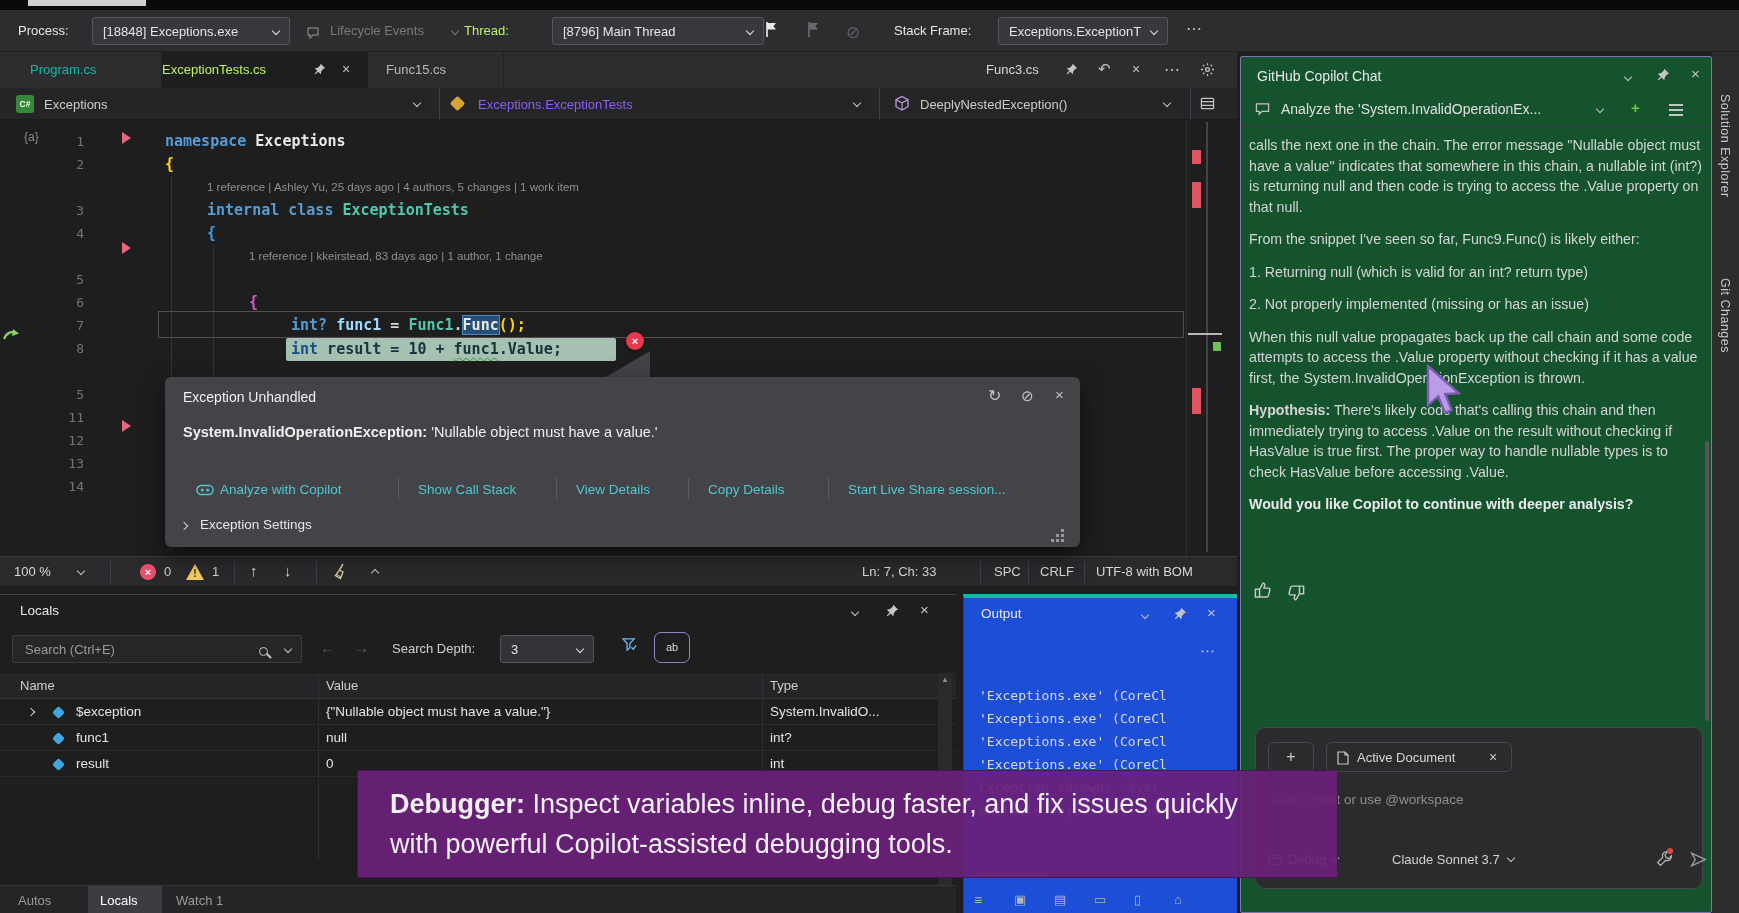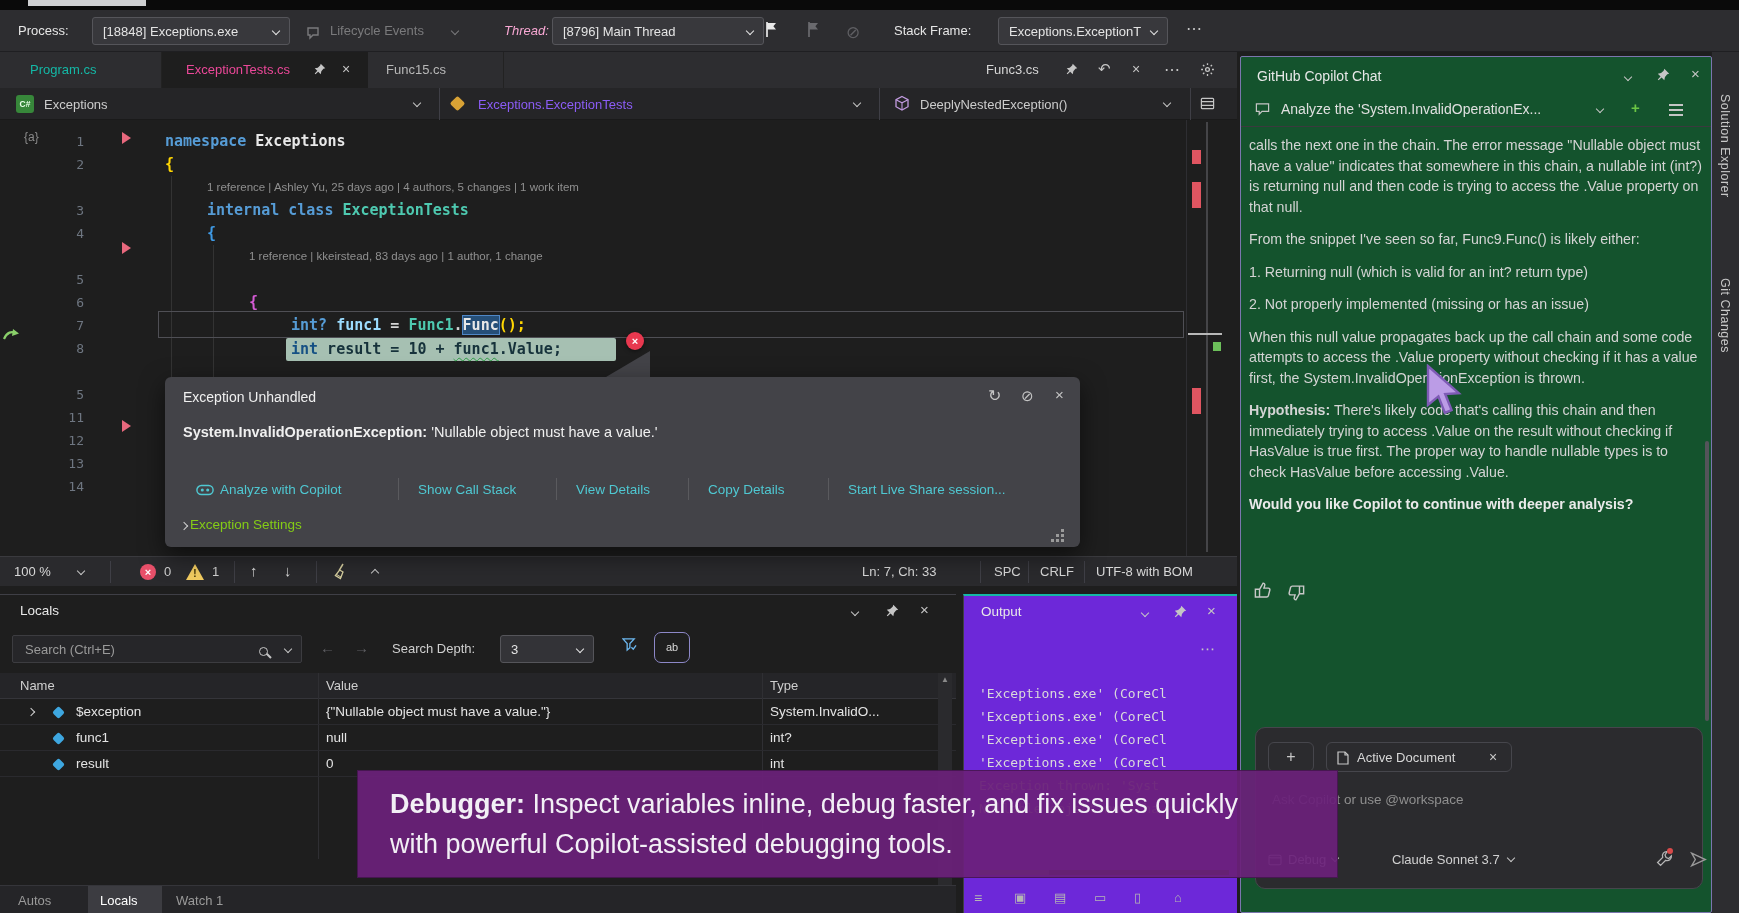--- a/index.html
+++ b/index.html
@@ -67,7 +67,7 @@
     </span>
     <span class="abs txt" style="left:330px;top:13px;color:#7a7a7c;">Lifecycle Events</span>
     <span class="abs chev" style="left:452px;top:18px;color:#7a7a7c;"></span>
-    <span class="abs txt" style="left:504px;top:13px;color:#f9a8d4;font-style:italic;">Thread:</span>
+    <span class="abs txt" style="left:464px;top:13px;color:#bef264;">Thread:</span>
     <div class="abs dd" style="left:552px;top:7px;width:212px;">
       <span class="txt">[8796] Main Thread</span>
         <span class="chev"></span>

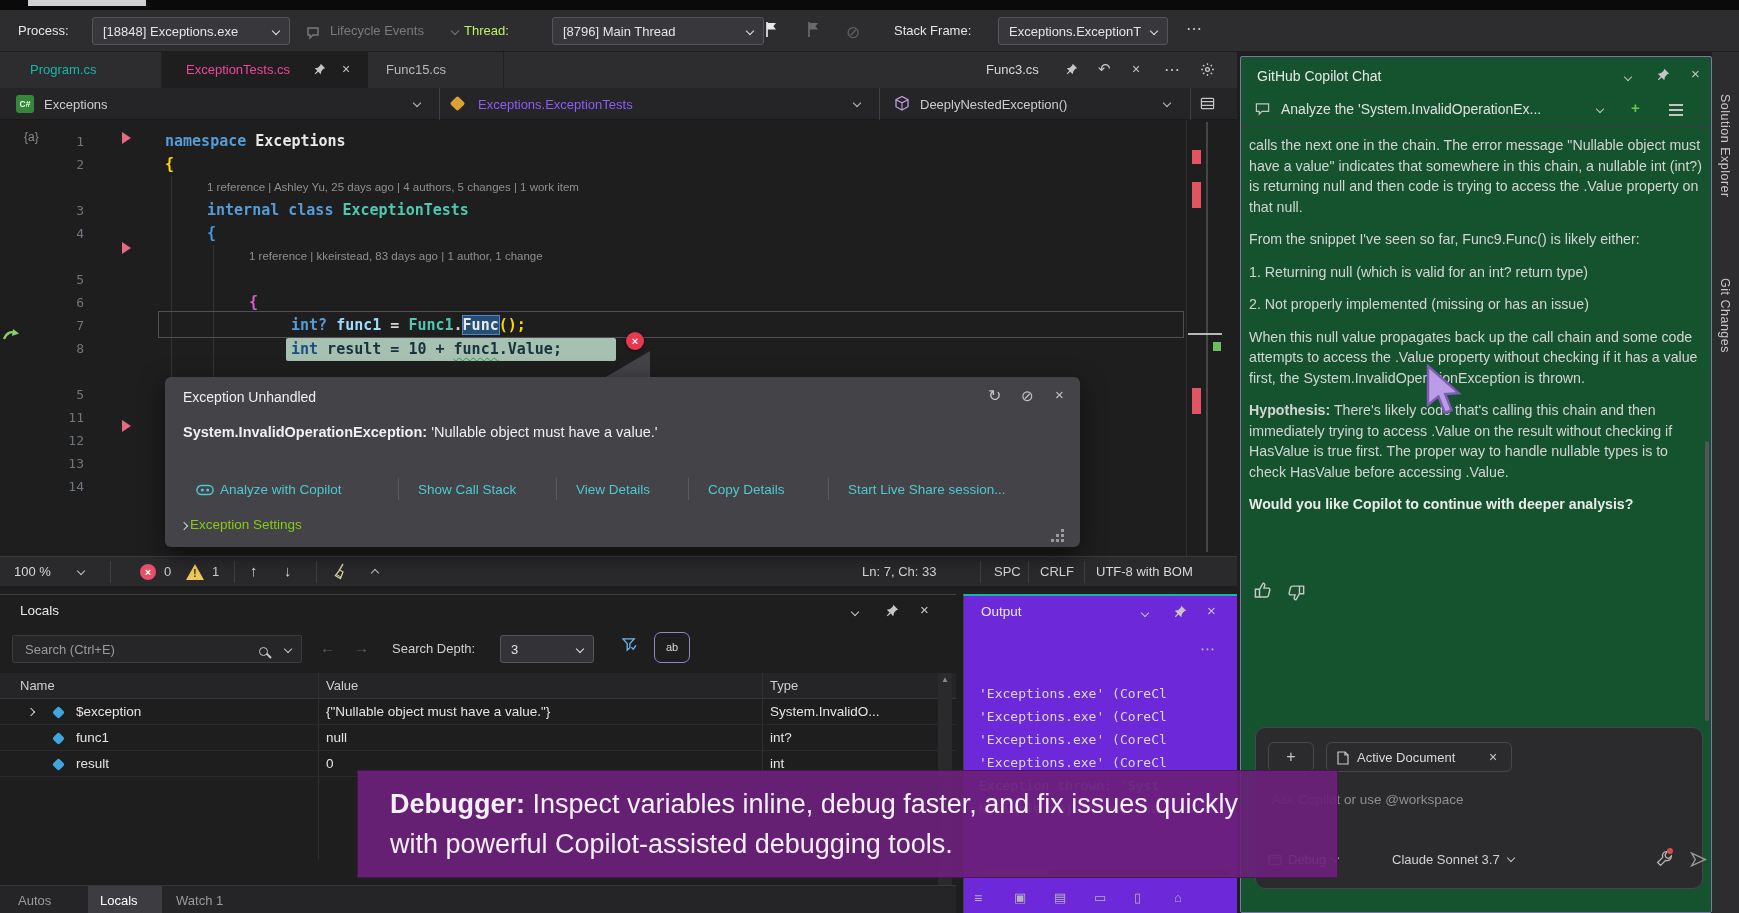--- a/index.html
+++ b/index.html
@@ -98,7 +98,7 @@
       <span class="abs txt" style="left:30px;top:10px;color:#14b8a6;">Program.cs</span>
     </div>
     <div class="abs" style="left:162px;top:0;width:206px;height:36px;background:#1e1e1e;">
-      <span class="abs txt" style="left:24px;top:10px;color:#ec4899;">ExceptionTests.cs</span>
+      <span class="abs txt" style="left:0;top:10px;color:#bef264;">ExceptionTests.cs</span>
       <span class="abs iconbtn" style="left:152px;top:11px;">
         <svg width="12" height="12" viewBox="0 0 16 16">
             <path d="M9 1l6 6-2.4.8L9.8 11 9 15l-3.4-3.4L2 15l-1-1 3.4-3.6L1 7l4-.8L8.2 3.4 9 1z" fill="#c5c5c5"></path>

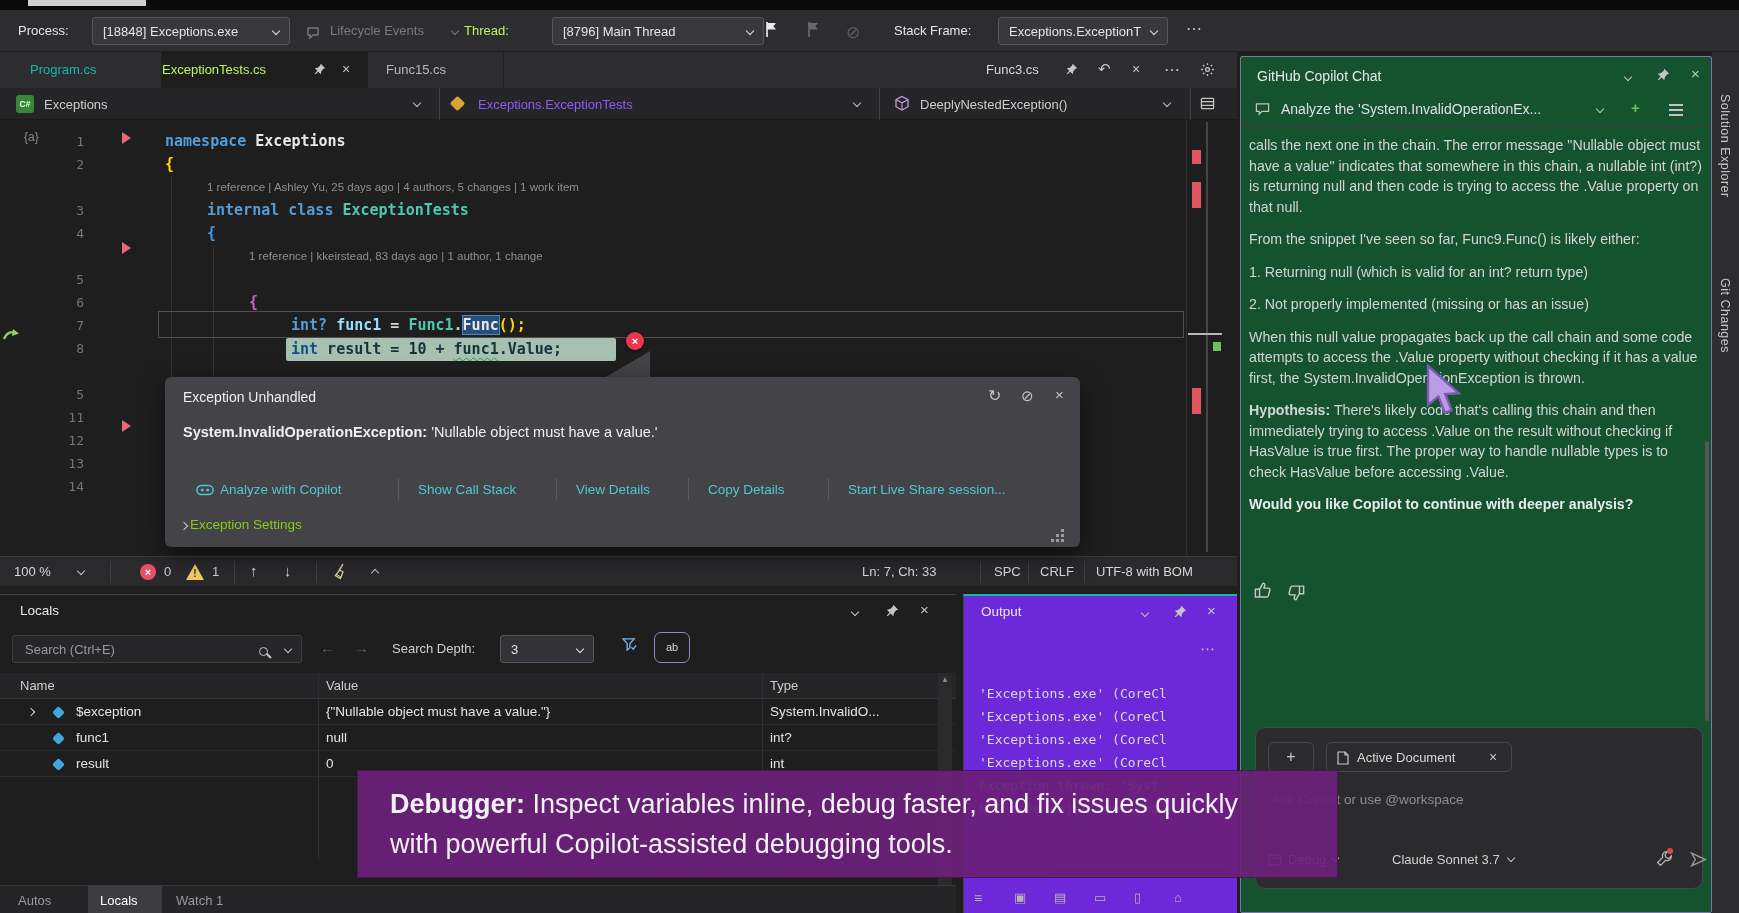--- a/index.html
+++ b/index.html
@@ -237,7 +237,7 @@
     <div class="vline" style="left:663px;top:101px;height:22px;background:#5a5a5e;"></div>
     <span class="abs link" style="left:683px;top:105px;">Start Live Share session...</span>
     <span class="abs chevR" style="left:16px;top:146px;color:#d0d0d0;"></span>
-    <span class="abs txt" style="left:25px;top:140px;color:#84cc16;font-size:13.5px;">Exception Settings</span>
+    <span class="abs txt" style="left:35px;top:140px;color:#e5e5e5;font-size:13.5px;">Exception Settings</span>
     <span class="abs" style="left:885px;top:152px;width:14px;height:12px;">
       <span class="griddot" style="right:0;top:0;"></span>
         <span class="griddot" style="right:0;top:5px;"></span>

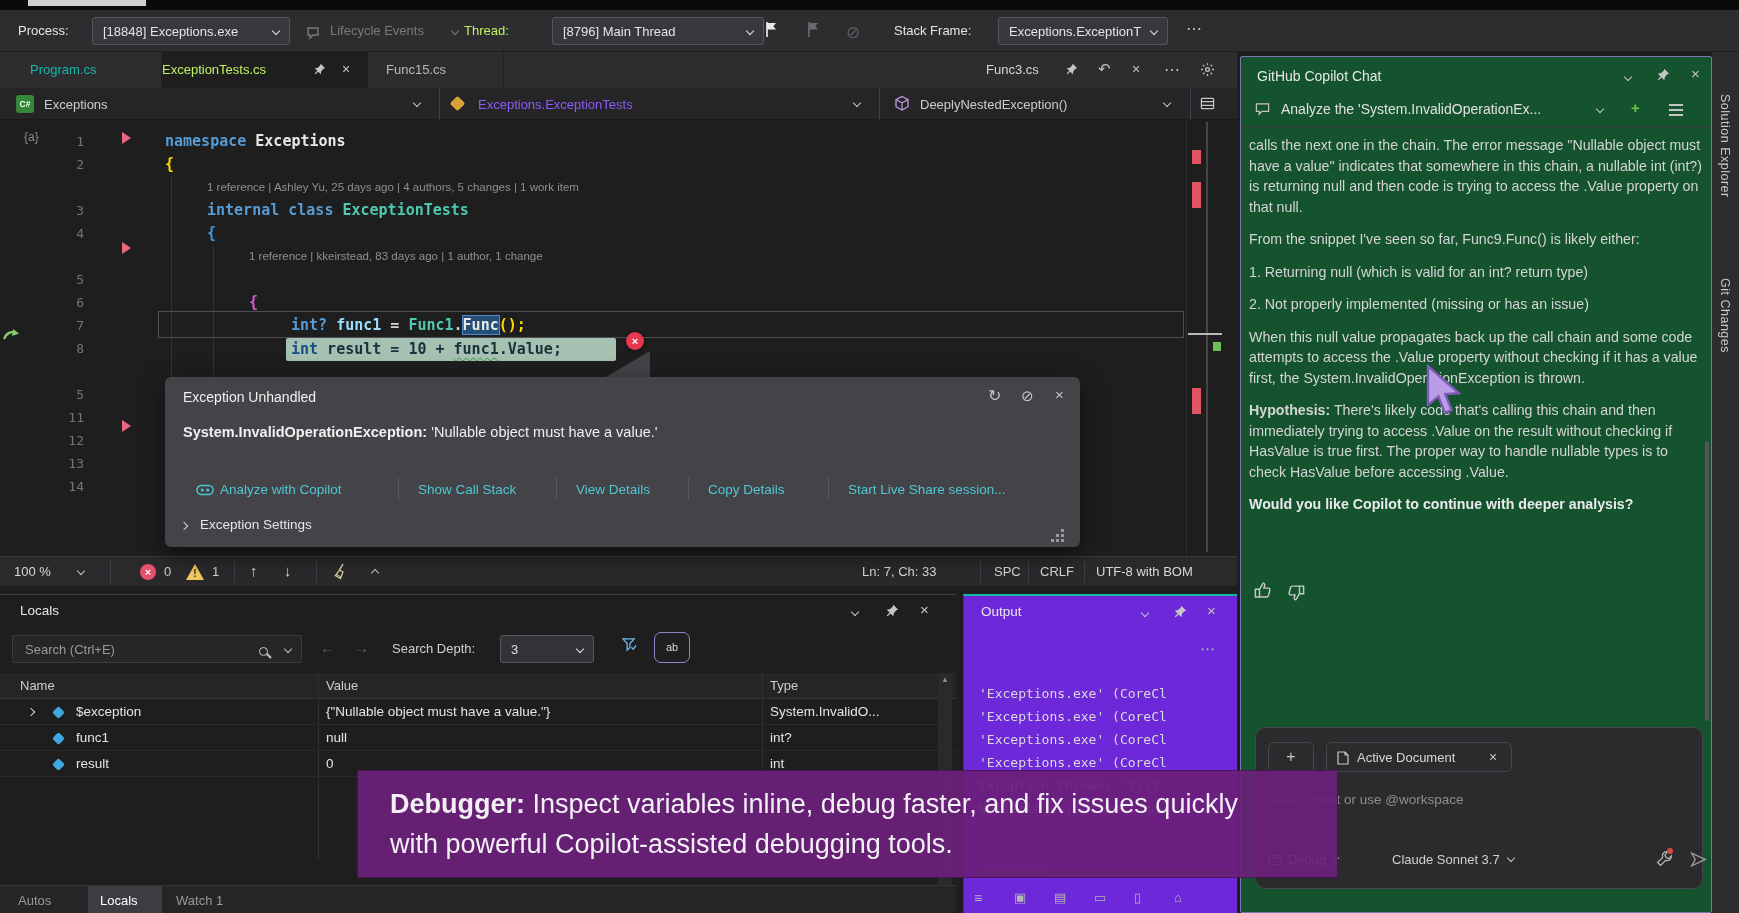--- a/index.html
+++ b/index.html
@@ -349,7 +349,7 @@
     </div>
   </div>
 
-  <div class="abs" style="left:963px;top:594px;width:274px;height:319px;background:#6d28d9;border-top:2px solid #14b8a6;border-left:1px solid #3f3f46;overflow:hidden;">
+  <div class="abs" style="left:963px;top:594px;width:274px;height:319px;background:#1d4ed8;border-top:4px solid #14b8a6;border-left:1px solid #3f3f46;overflow:hidden;">
     <span class="abs txt" style="left:17px;top:8px;color:#e8e8e8;font-size:13.5px;">Output</span>
     <span class="abs chev" style="left:178px;top:14px;color:#c5c5c5;"></span>
     <span class="abs iconbtn" style="left:210px;top:9px;">

